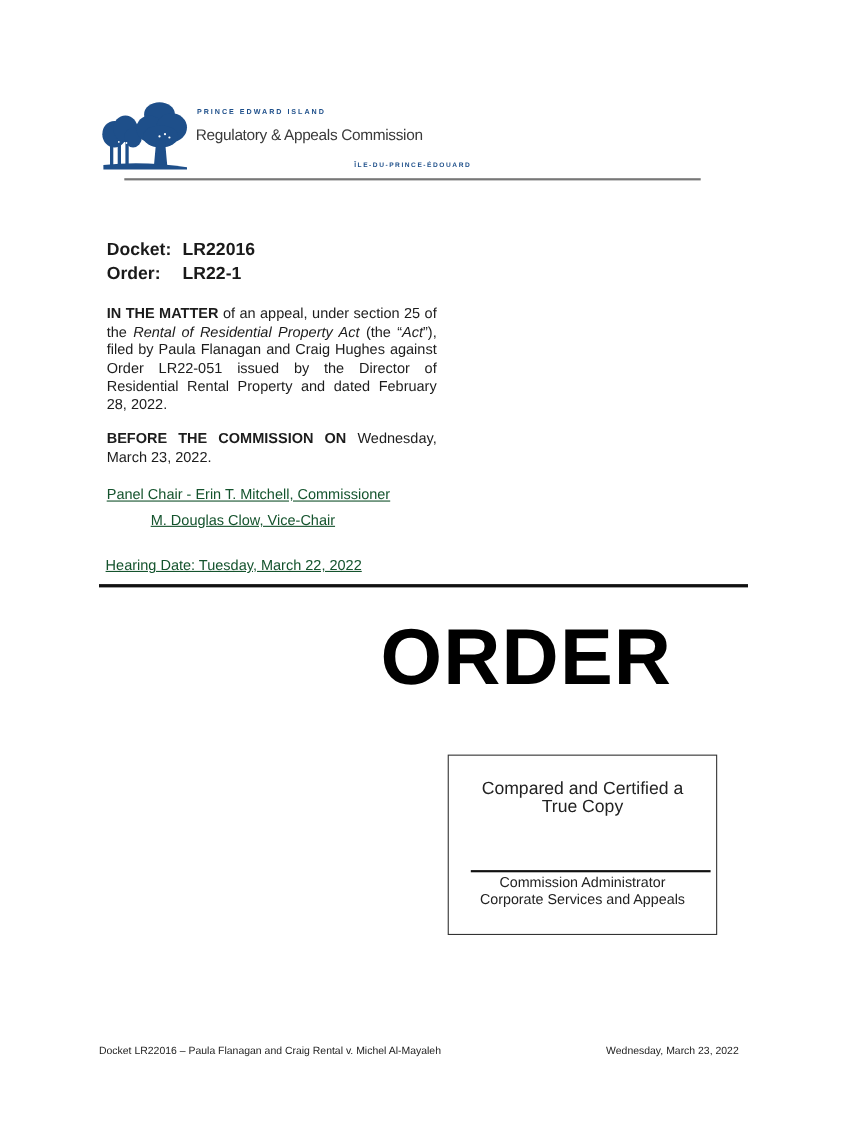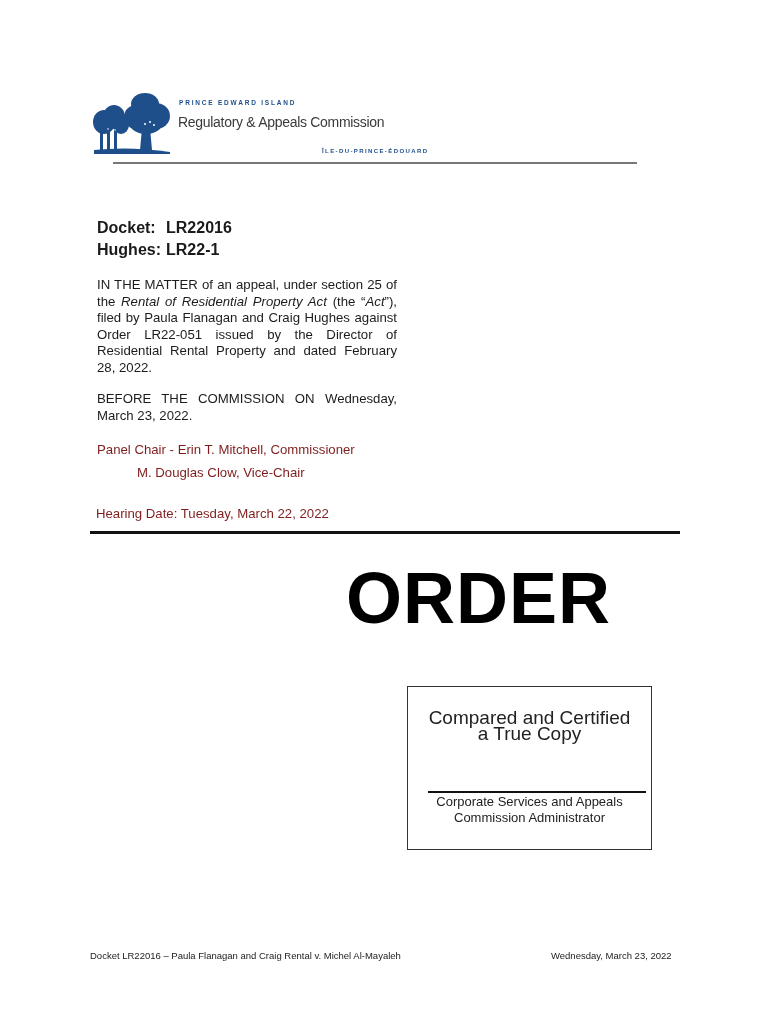--- a/index.html
+++ b/index.html
@@ -89,7 +89,7 @@
   <span class="label">Docket:</span><span>LR22016</span>
 </div>
 <div class="abs meta-row" style="top:241px;">
-  <span class="label">Hughes:</span><span>LR22-1</span>
+  <span class="label">Order:</span><span>LR22-1</span>
 </div>
 
 <div class="abs para" style="top:277px;">

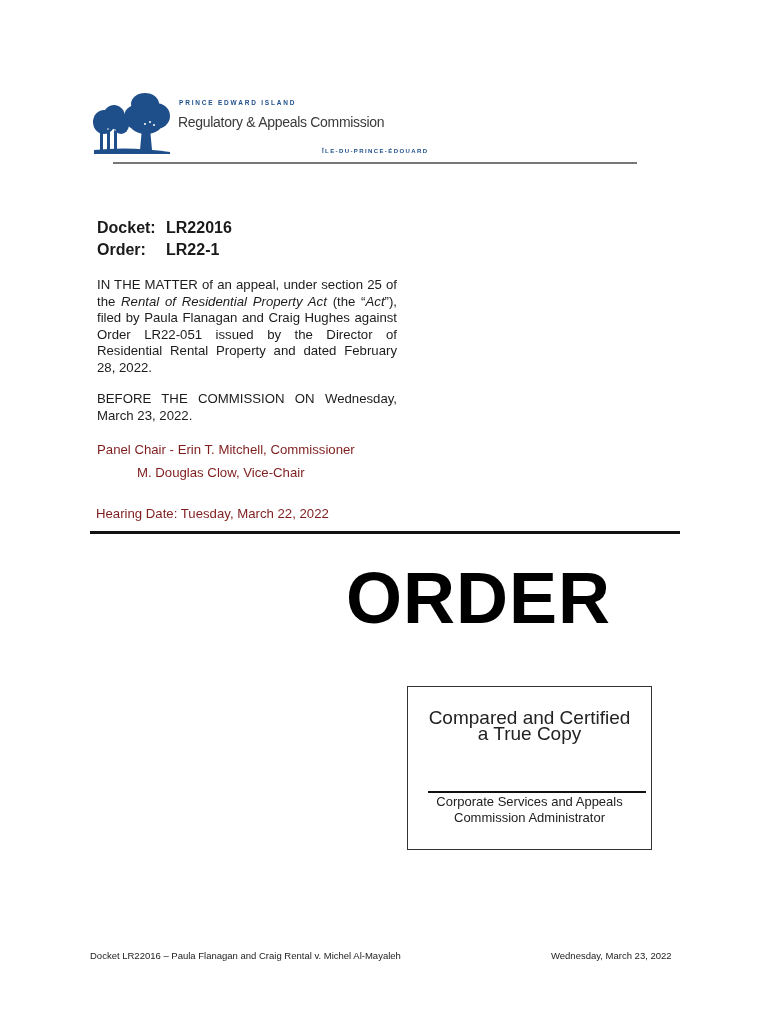--- a/index.html
+++ b/index.html
@@ -25,7 +25,7 @@
     .meta-row .label { display: inline-block; width: 69px; }
 
     .para { left: 97px; width: 300px; font-size: 13.2px; line-height: 16.5px; text-align: justify; color: #1c1c1c; }
-    .para b { font-weight: normal; }
+    .para b { font-weight: bold; }
     .para i { font-style: italic; margin-top: 32px; }
 
     .line-text { left: 97px; font-size: 13.2px; color: #7f1d1d; white-space: nowrap; }

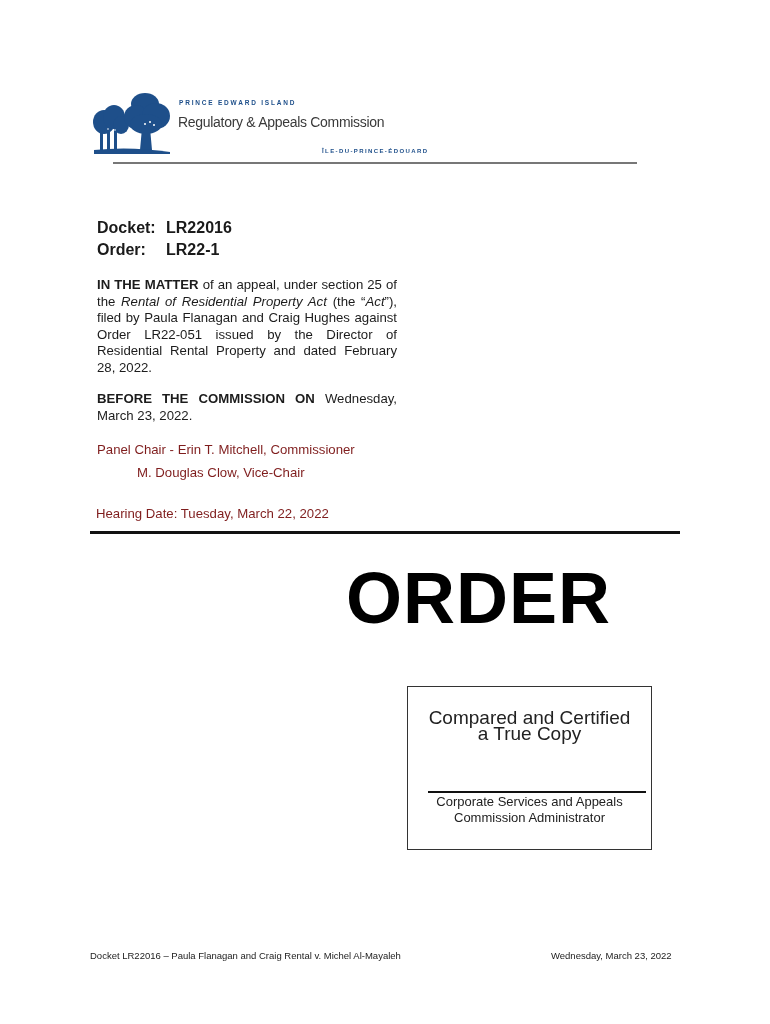--- a/index.html
+++ b/index.html
@@ -28,7 +28,7 @@
     .para b { font-weight: bold; }
     .para i { font-style: italic; margin-top: 32px; }
 
-    .line-text { left: 97px; font-size: 13.2px; color: #7f1d1d; white-space: nowrap; }
+    .line-text { left: 97px; font-size: 13.2px; color: #14532d; white-space: nowrap; text-decoration: underline; }
 
     .thick-rule { left: 90px; top: 531px; width: 590px; height: 3px; background: #111111; }
 

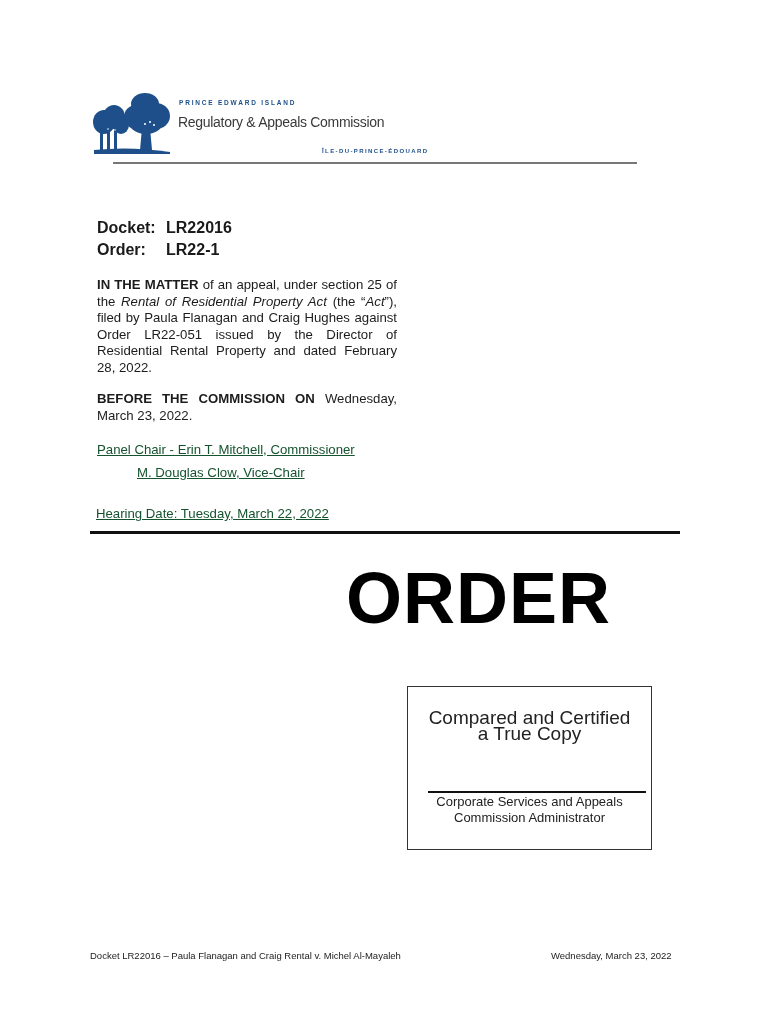--- a/index.html
+++ b/index.html
@@ -36,7 +36,7 @@
                    color: #000; line-height: 1; }
 
     .cert-box { left: 407px; top: 686px; width: 245px; height: 164px; border: 1.2px solid #333; box-sizing: border-box; }
-    .cert-box .certified { position: absolute; left: 0; right: 0; top: 23px; text-align: center; font-size: 19px;
+    .cert-box .certified { position: absolute; left: 0; right: 0; top: 23px; text-align: center; font-size: 16px;
                            line-height: 16px; color: #222; padding: 0 20px; }
     .cert-box .sgd { position: absolute; left: 0; right: 0; top: 87px; text-align: center; font-size: 13px; color: #222; }
     .cert-box .sig-rule { position: absolute; left: 20px; width: 218px; top: 104px; height: 2px; background: #111; }

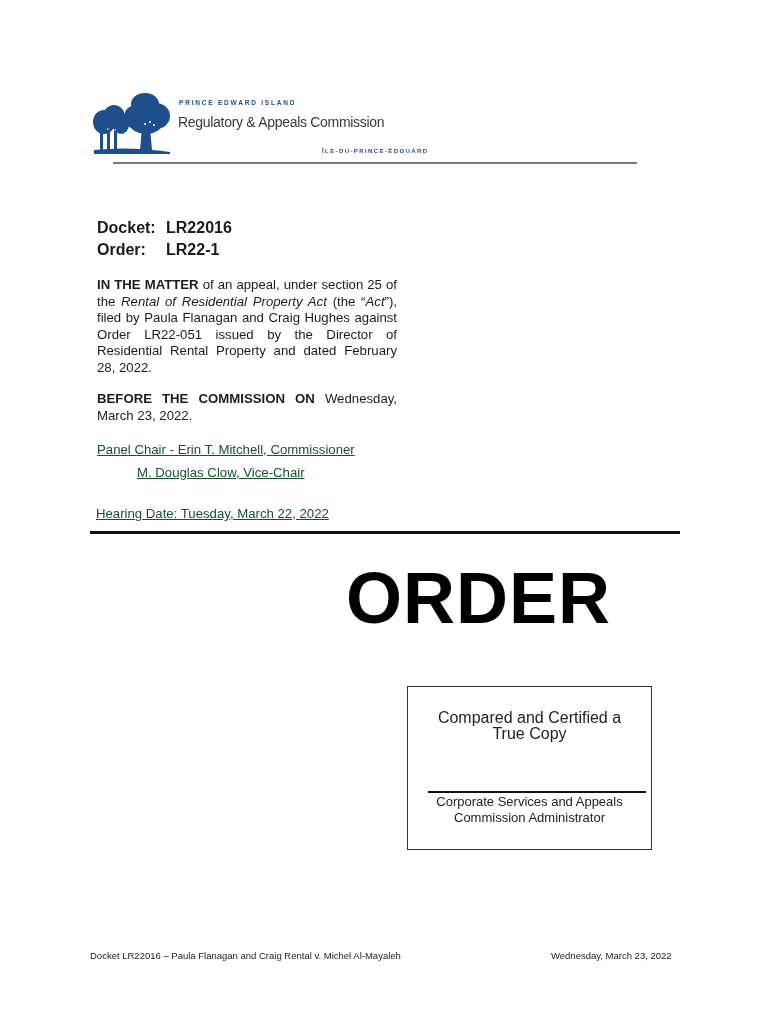--- a/index.html
+++ b/index.html
@@ -113,8 +113,8 @@
   <div class="certified">Compared and Certified a True Copy</div>
   <div class="sig-rule"></div>
   <div class="role">
+    <div>Commission Administrator</div>
     <div>Corporate Services and Appeals</div>
-    <div>Commission Administrator</div>
   </div>
 </div>
 

